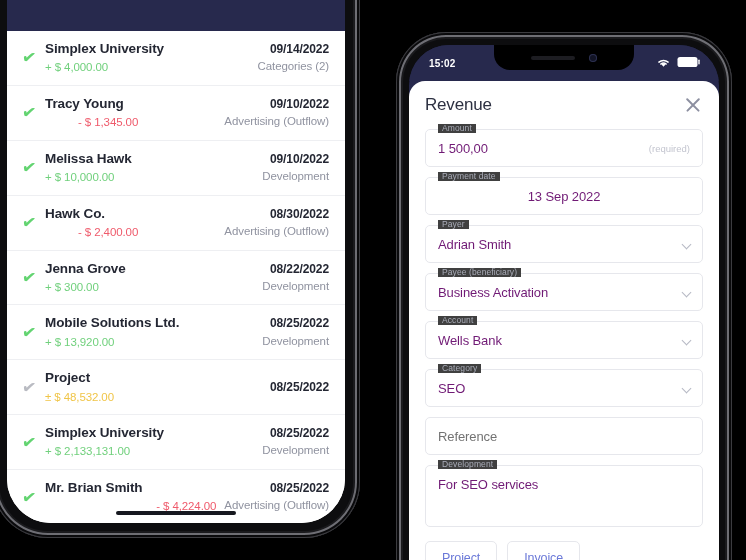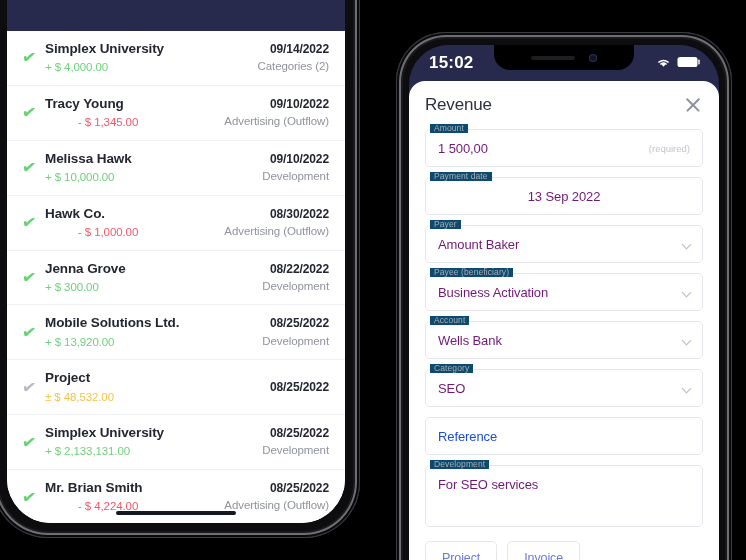--- a/index.html
+++ b/index.html
@@ -82,7 +82,7 @@
     position:relative; height:36px; background:#27294d;
     display:flex; align-items:center; color:#fff;
   }
-  .sb-time { font-size:17px; font-weight:700; margin-left:20px; letter-spacing:.2px; }
+  .sb-time { font-size:10px; font-weight:700; margin-left:20px; letter-spacing:.2px; }
   .sb-right { margin-left:auto; margin-right:18px; display:flex; align-items:center; gap:6px; }
   .notch {
     position:absolute; left:50%; transform:translateX(-50%); top:0;

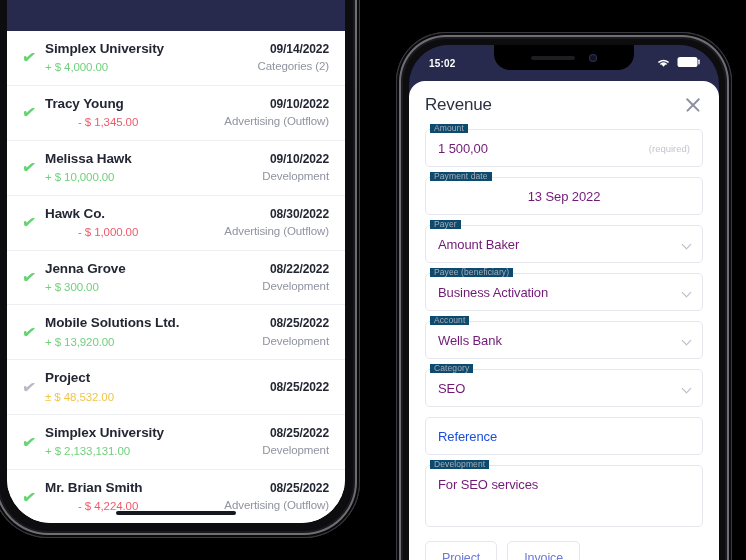--- a/index.html
+++ b/index.html
@@ -115,7 +115,7 @@
     margin-bottom:10px; background:#fff;
   }
   .field .legend {
-    position:absolute; top:-6px; left:4px; padding:0 4px; background:#0c4a6e;
+    position:absolute; top:-6px; left:12px; padding:0 4px; background:#404040;
     font-size:8.5px; color:#a9acb8; letter-spacing:.1px; line-height:1;
   }
   .field .val {

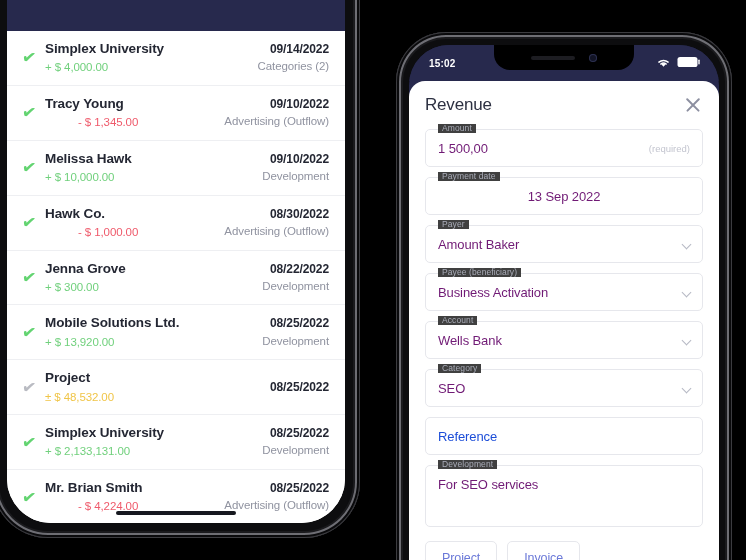--- a/index.html
+++ b/index.html
@@ -189,7 +189,7 @@
             <span class="check">✔</span>
             <span class="txmain">
               <span class="txname" style="display: block;">Hawk Co.</span>
-              <span class="txamt amt-out" style="display: block;">- $ 1,000.00</span>
+              <span class="txamt amt-out" style="display: block;">- $ 2,400.00</span>
             </span>
             <span class="txside">
               <span class="txdate" style="display: block;">08/30/2022</span>

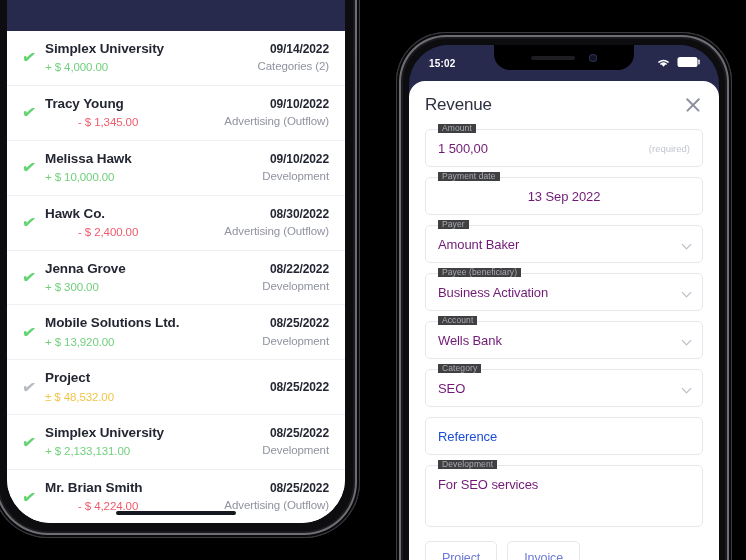--- a/index.html
+++ b/index.html
@@ -300,7 +300,7 @@
             </div>
             <div class="field">
               <span class="legend">Payer</span>
-              <div class="val">Amount Baker</div>
+              <div class="val">Adrian Smith</div>
               <span class="chev"></span>
             </div>
             <div class="field">

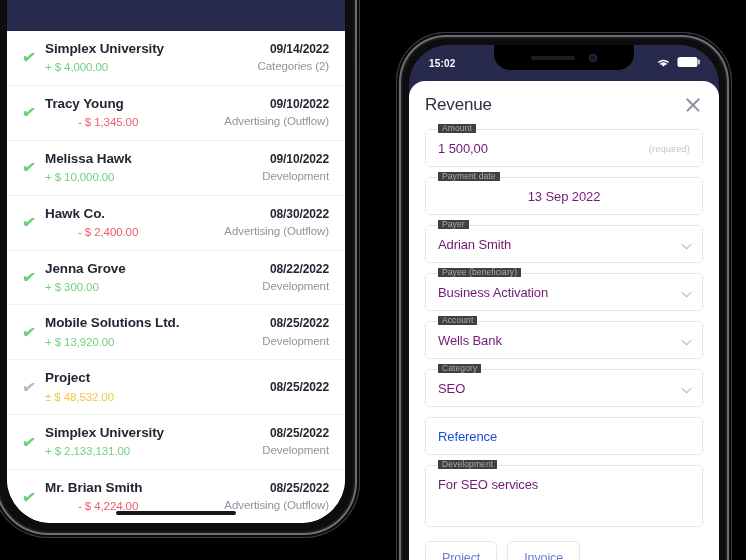--- a/index.html
+++ b/index.html
@@ -123,7 +123,7 @@
     letter-spacing:-.1px; line-height:1;
   }
   .field .val.center { text-align:center; }
-  .field .val.placeholder { color:#1d4ed8; }
+  .field .val.placeholder { color:#737373; }
   .field .hint {
     position:absolute; right:12px; top:50%; transform:translateY(-50%);
     font-size:9.5px; color:#c3c5cf;

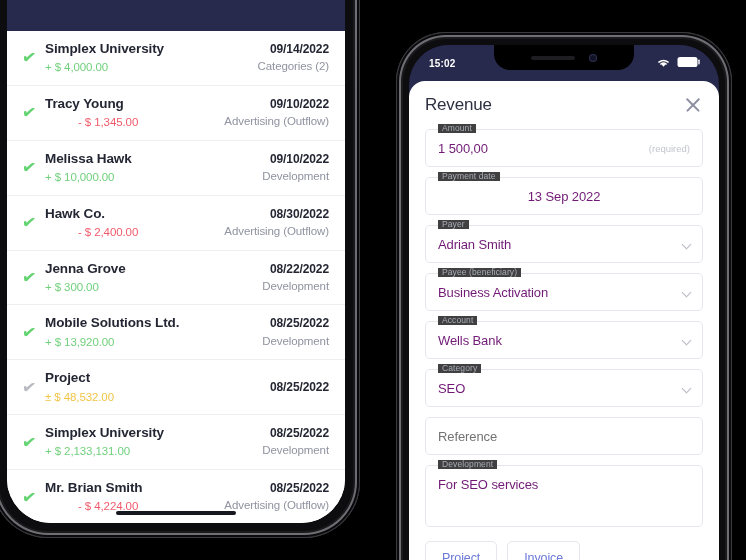--- a/index.html
+++ b/index.html
@@ -244,7 +244,7 @@
             <span class="check">✔</span>
             <span class="txmain">
               <span class="txname" style="display: block;">Mr. Brian Smith</span>
-              <span class="txamt amt-out" style="display: block;">- $ 4,224.00</span>
+              <span class="txamt amt-out" style="display: block; text-align: right;">- $ 4,224.00</span>
             </span>
             <span class="txside">
               <span class="txdate" style="display: block;">08/25/2022</span>

